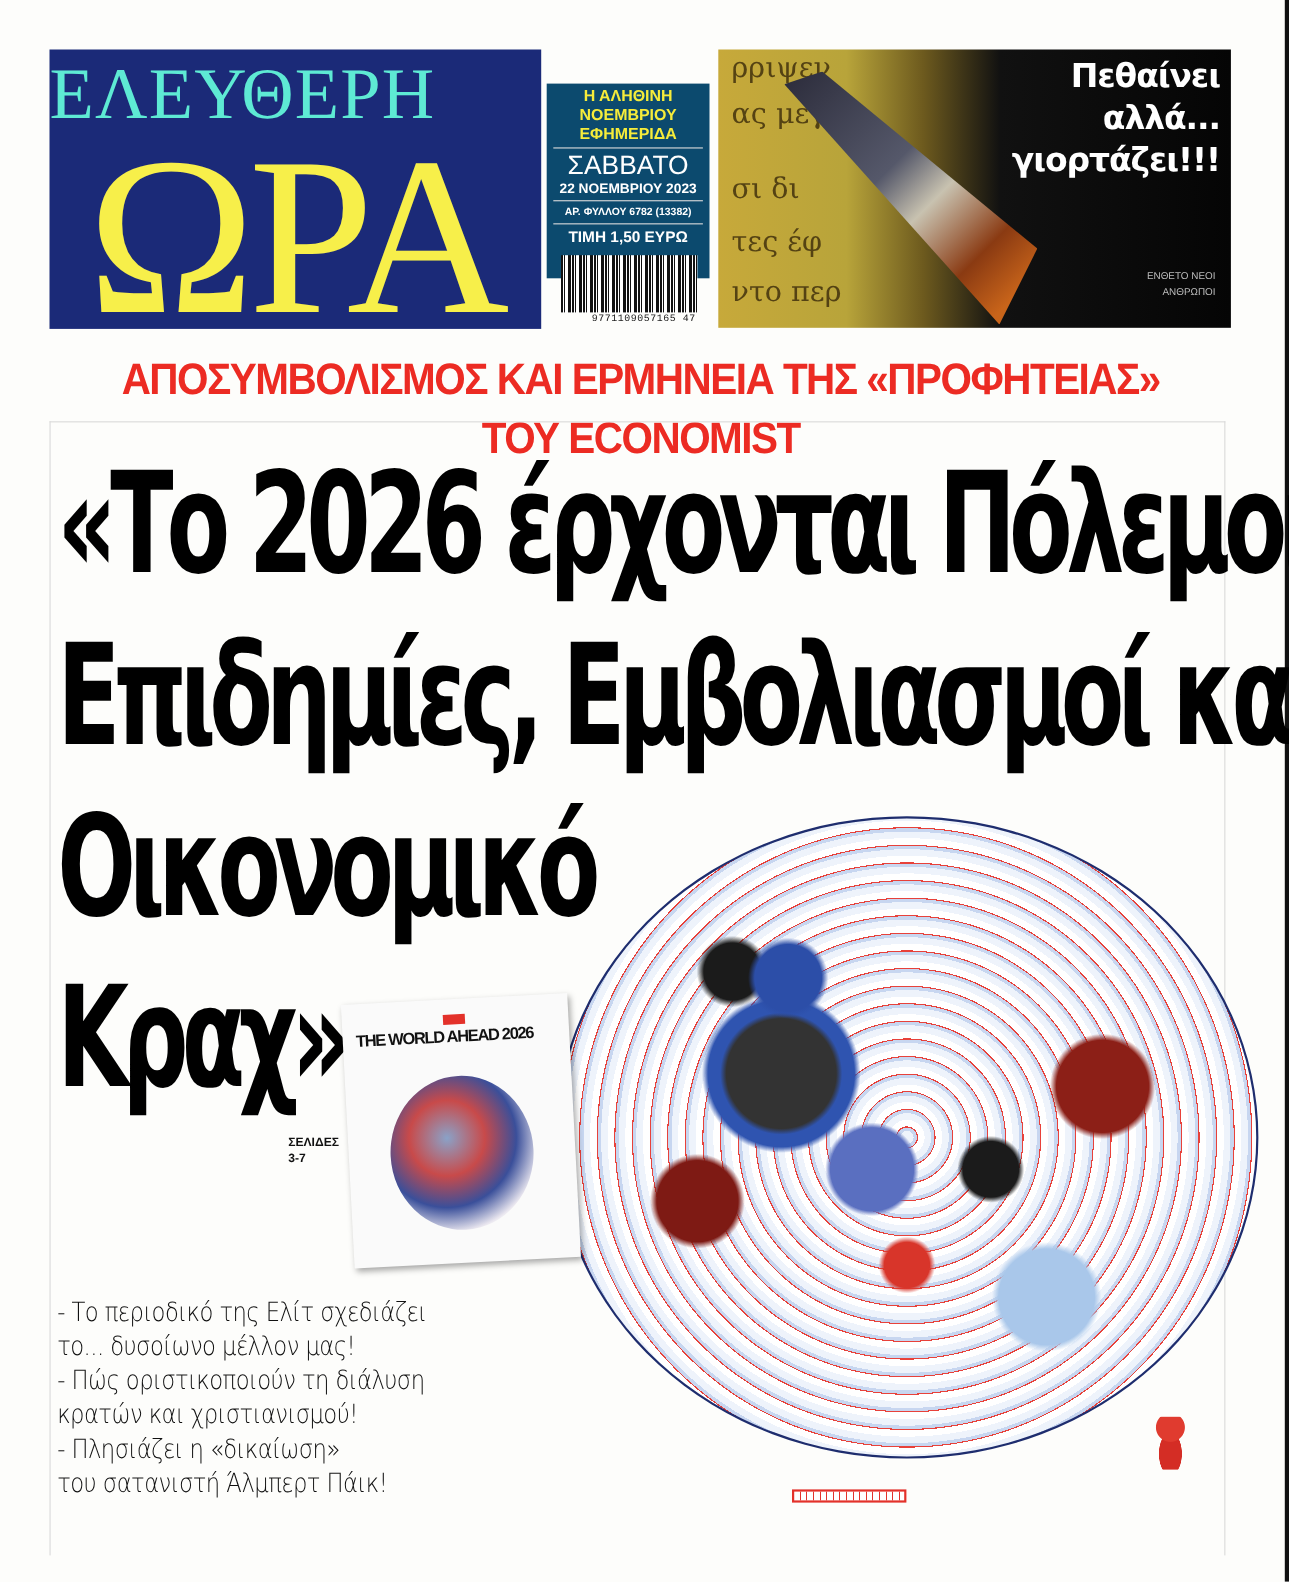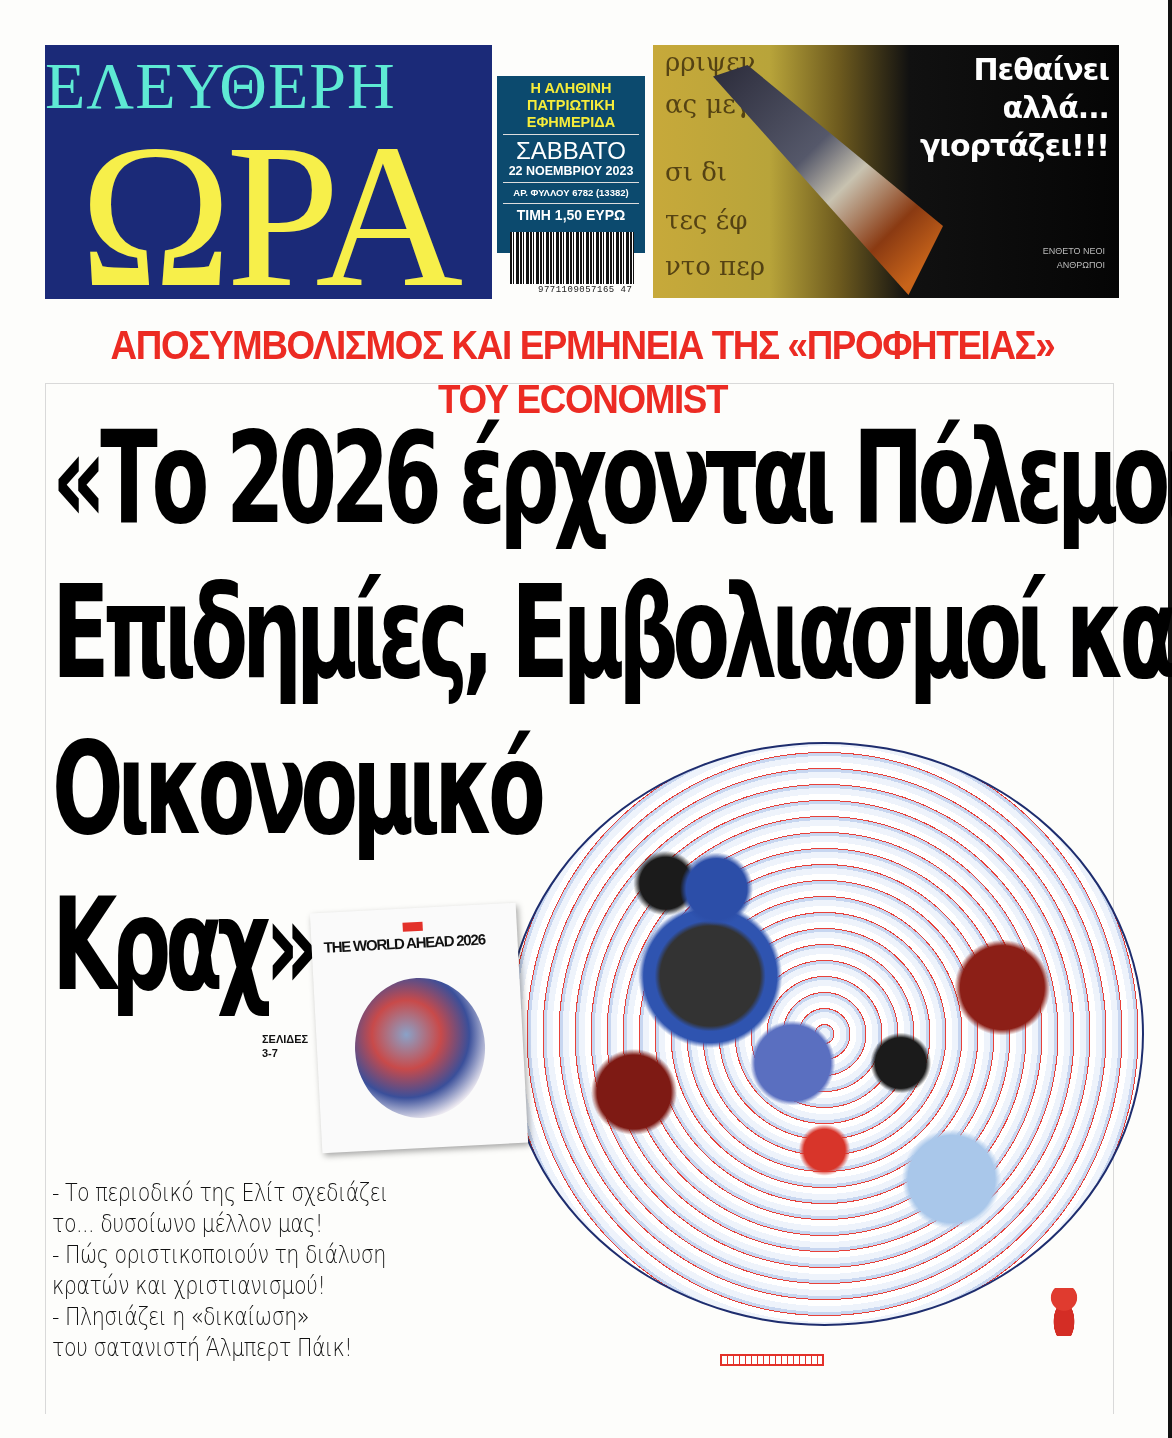--- a/index.html
+++ b/index.html
@@ -117,7 +117,7 @@
 <div class="info">
   <div class="tag">
     <div>Η ΑΛΗΘΙΝΗ</div>
-    <div>ΠΑΤΡΙΩΤΙΚΗ</div>
+    <div>ΝΟΕΜΒΡΙΟΥ</div>
     <div>ΕΦΗΜΕΡΙΔΑ</div>
   </div>
   <hr>

